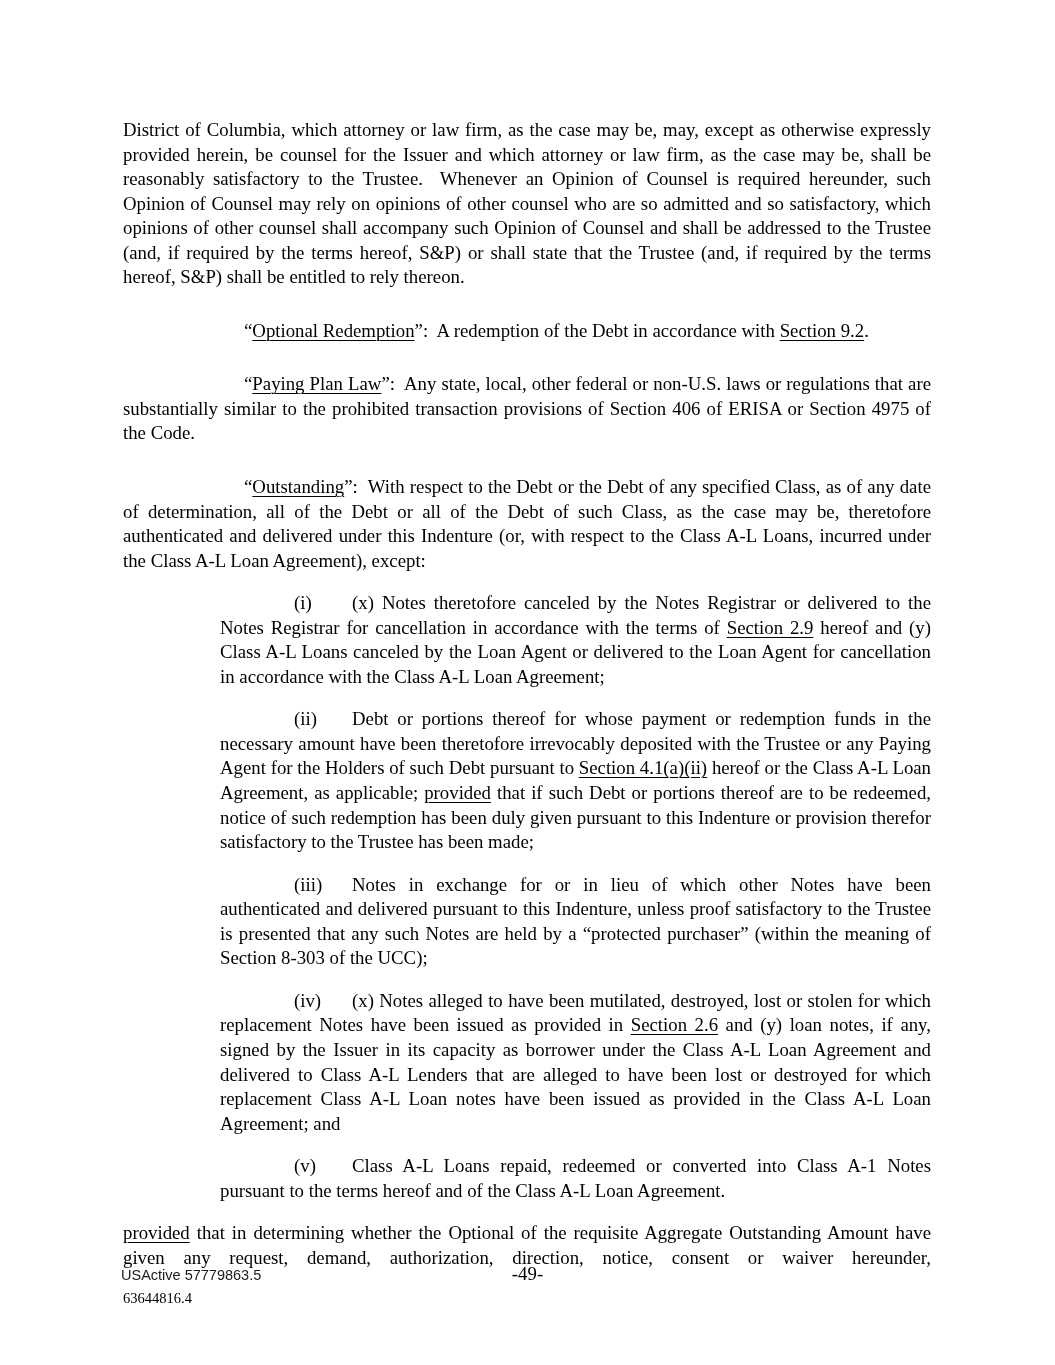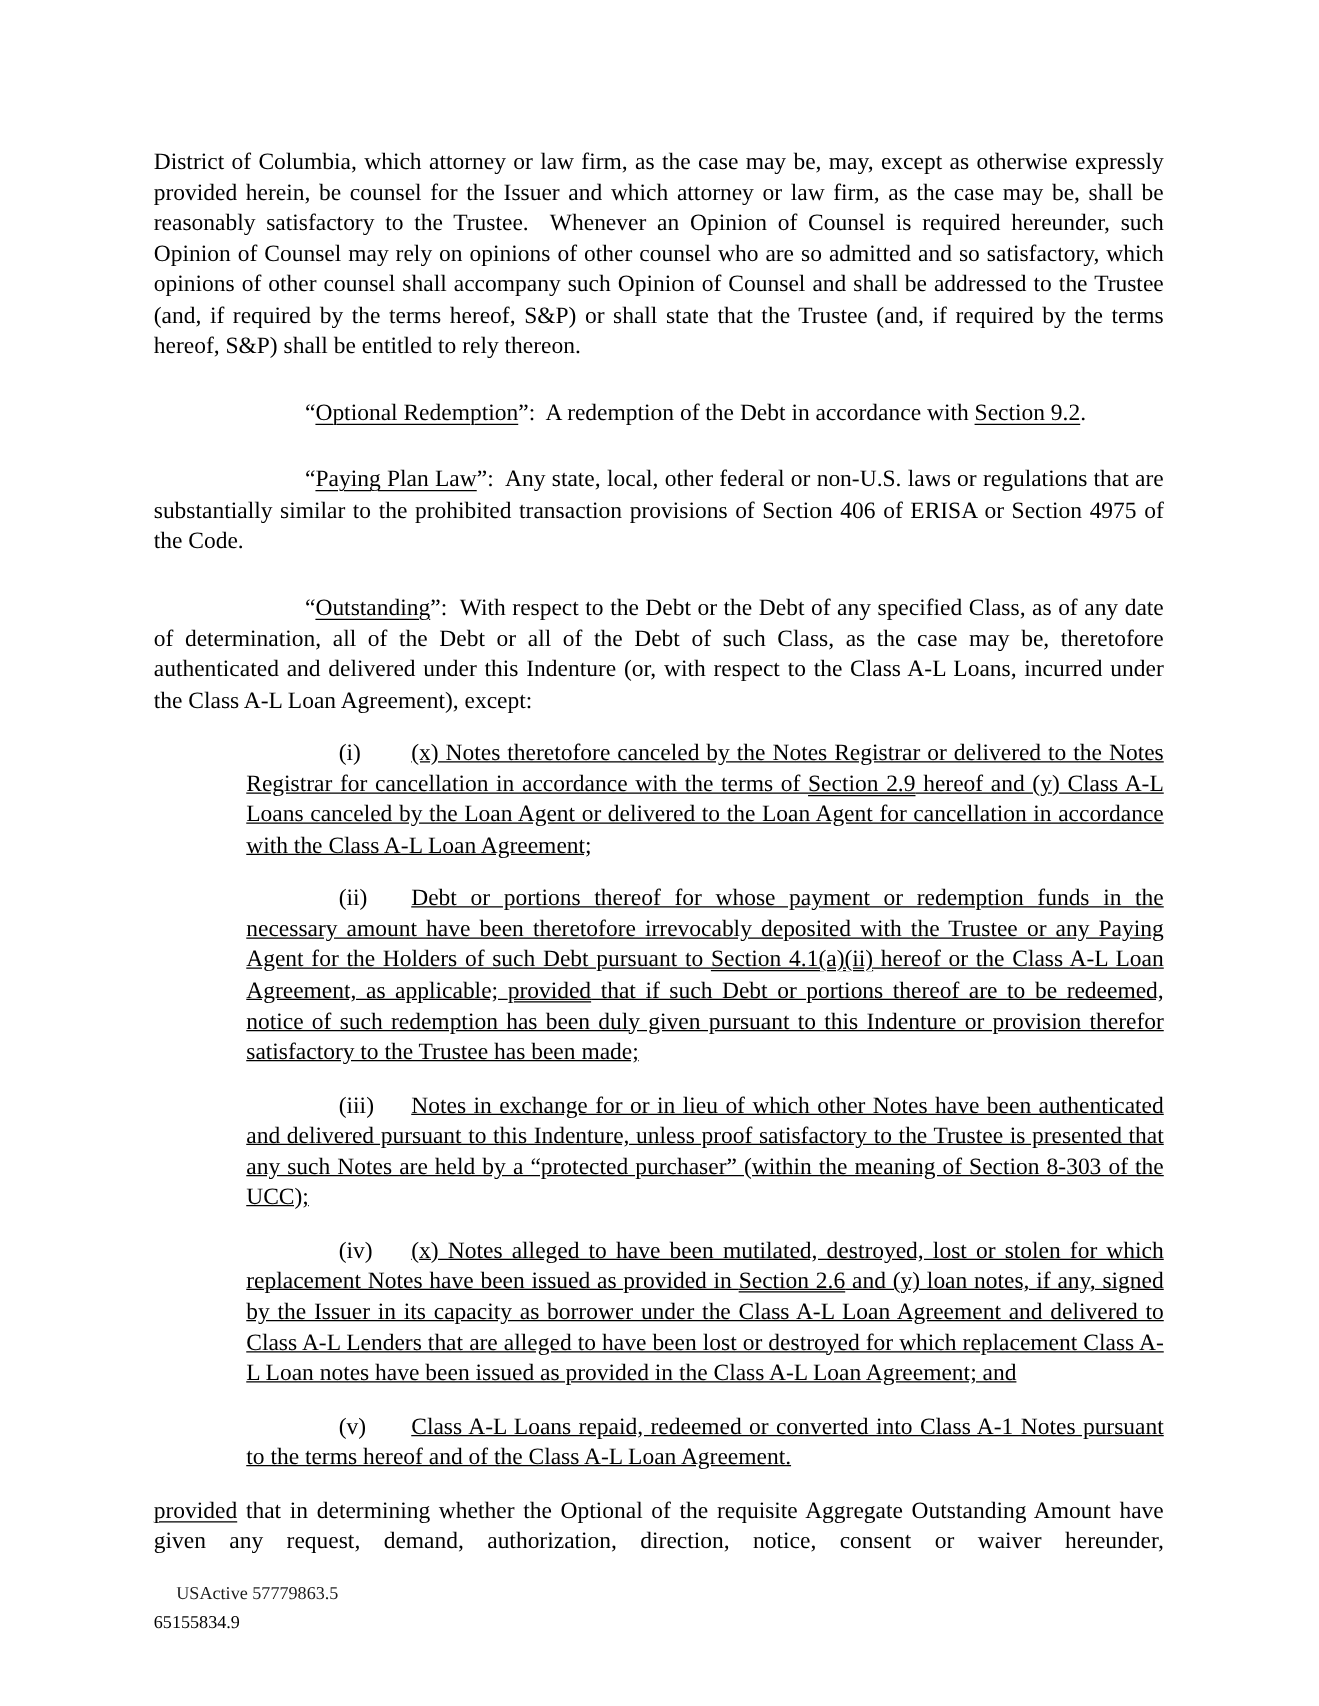--- a/index.html
+++ b/index.html
@@ -41,9 +41,8 @@
     margin-top: 29px;
   }
   p.item {
-    margin-left: 74px;
+    margin-left: 97px;
     text-indent: 74px;
-    text-decoration: underline;
   }
   p.justify-last {
     text-align-last: justify;

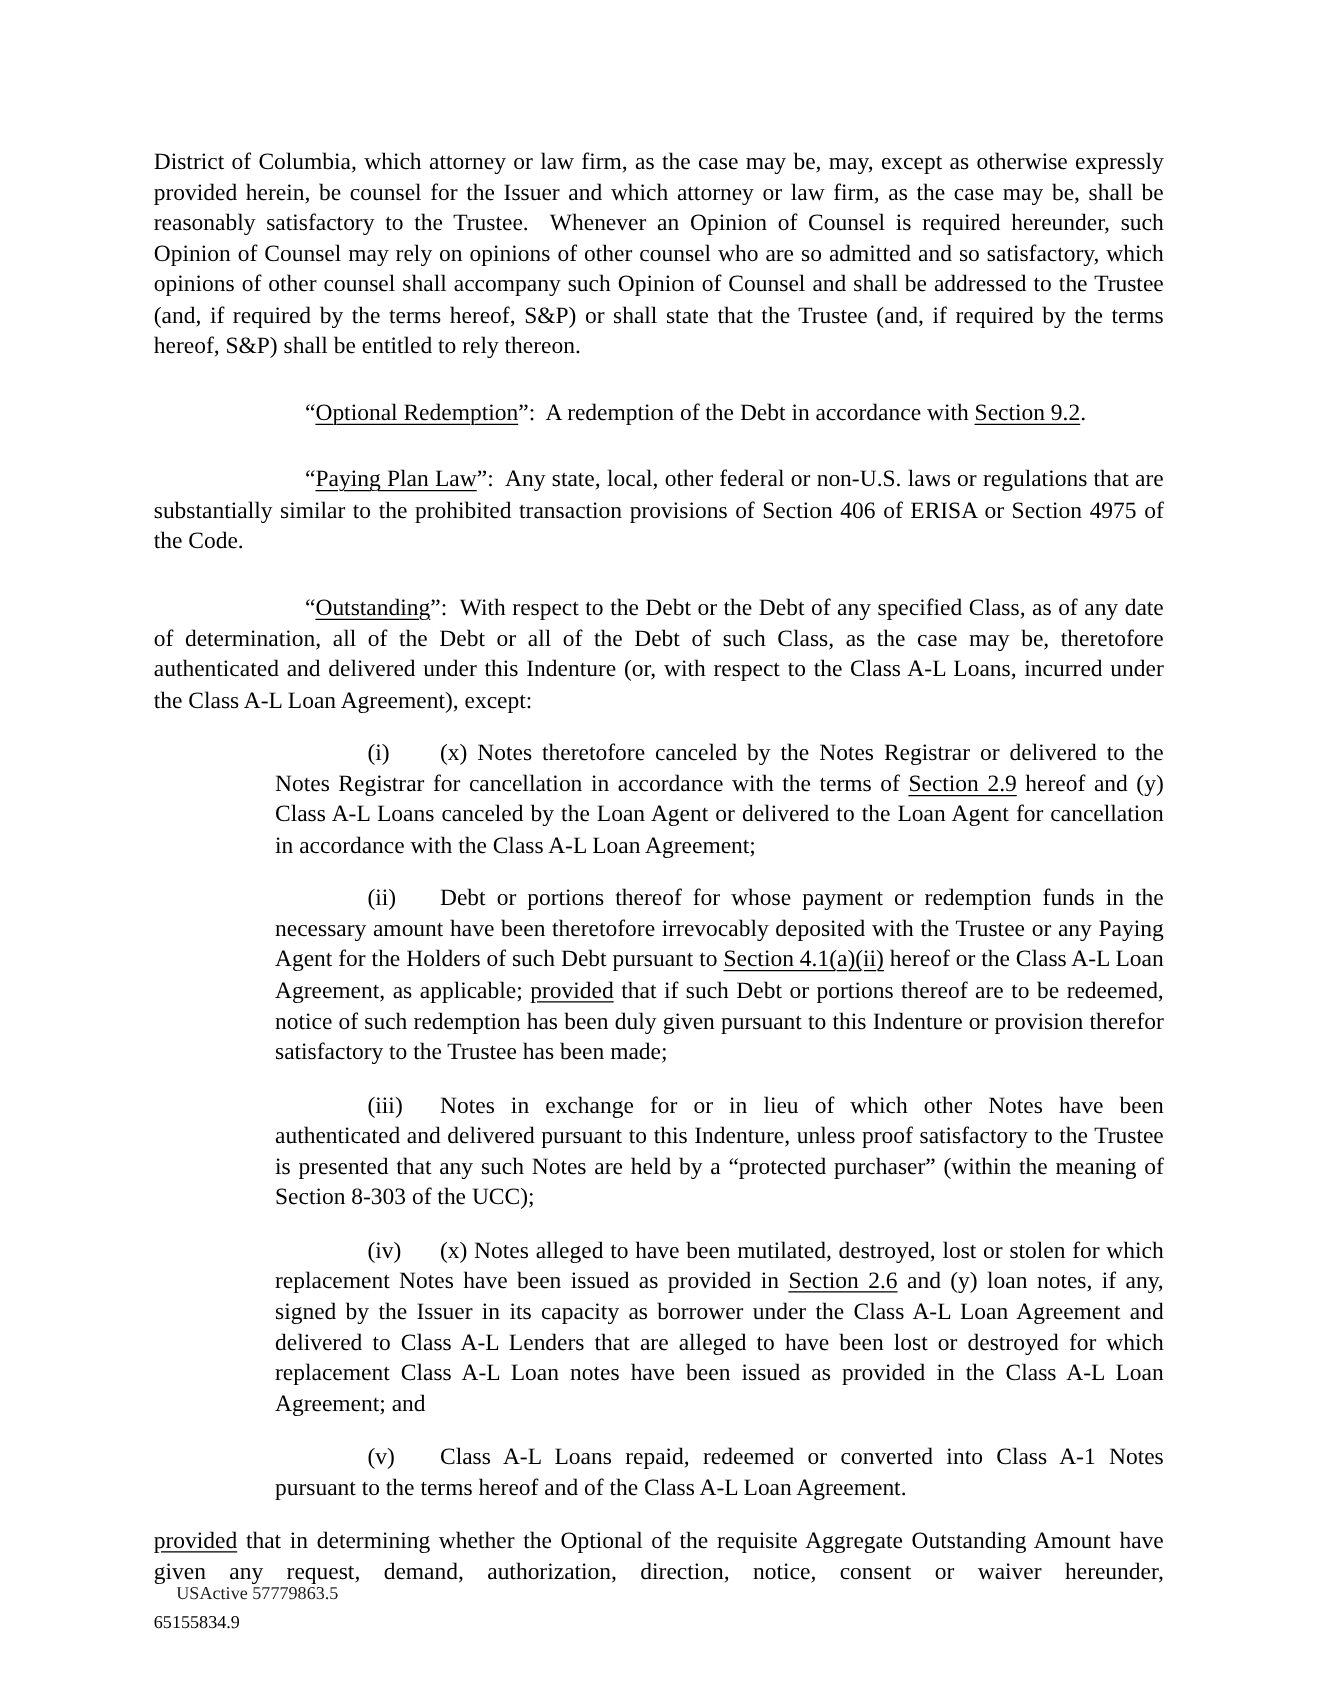--- a/index.html
+++ b/index.html
@@ -59,9 +59,9 @@
   }
   .footer-doc-number {
     position: absolute;
-    left: 141px;
+    left: 121px;
     top: 1266px;
-    font-family: Liberation Serif, serif;
+    font-family: Liberation Sans, sans-serif;
     font-size: 14.5px;
     line-height: 18px;
     color: #1a1a1a;

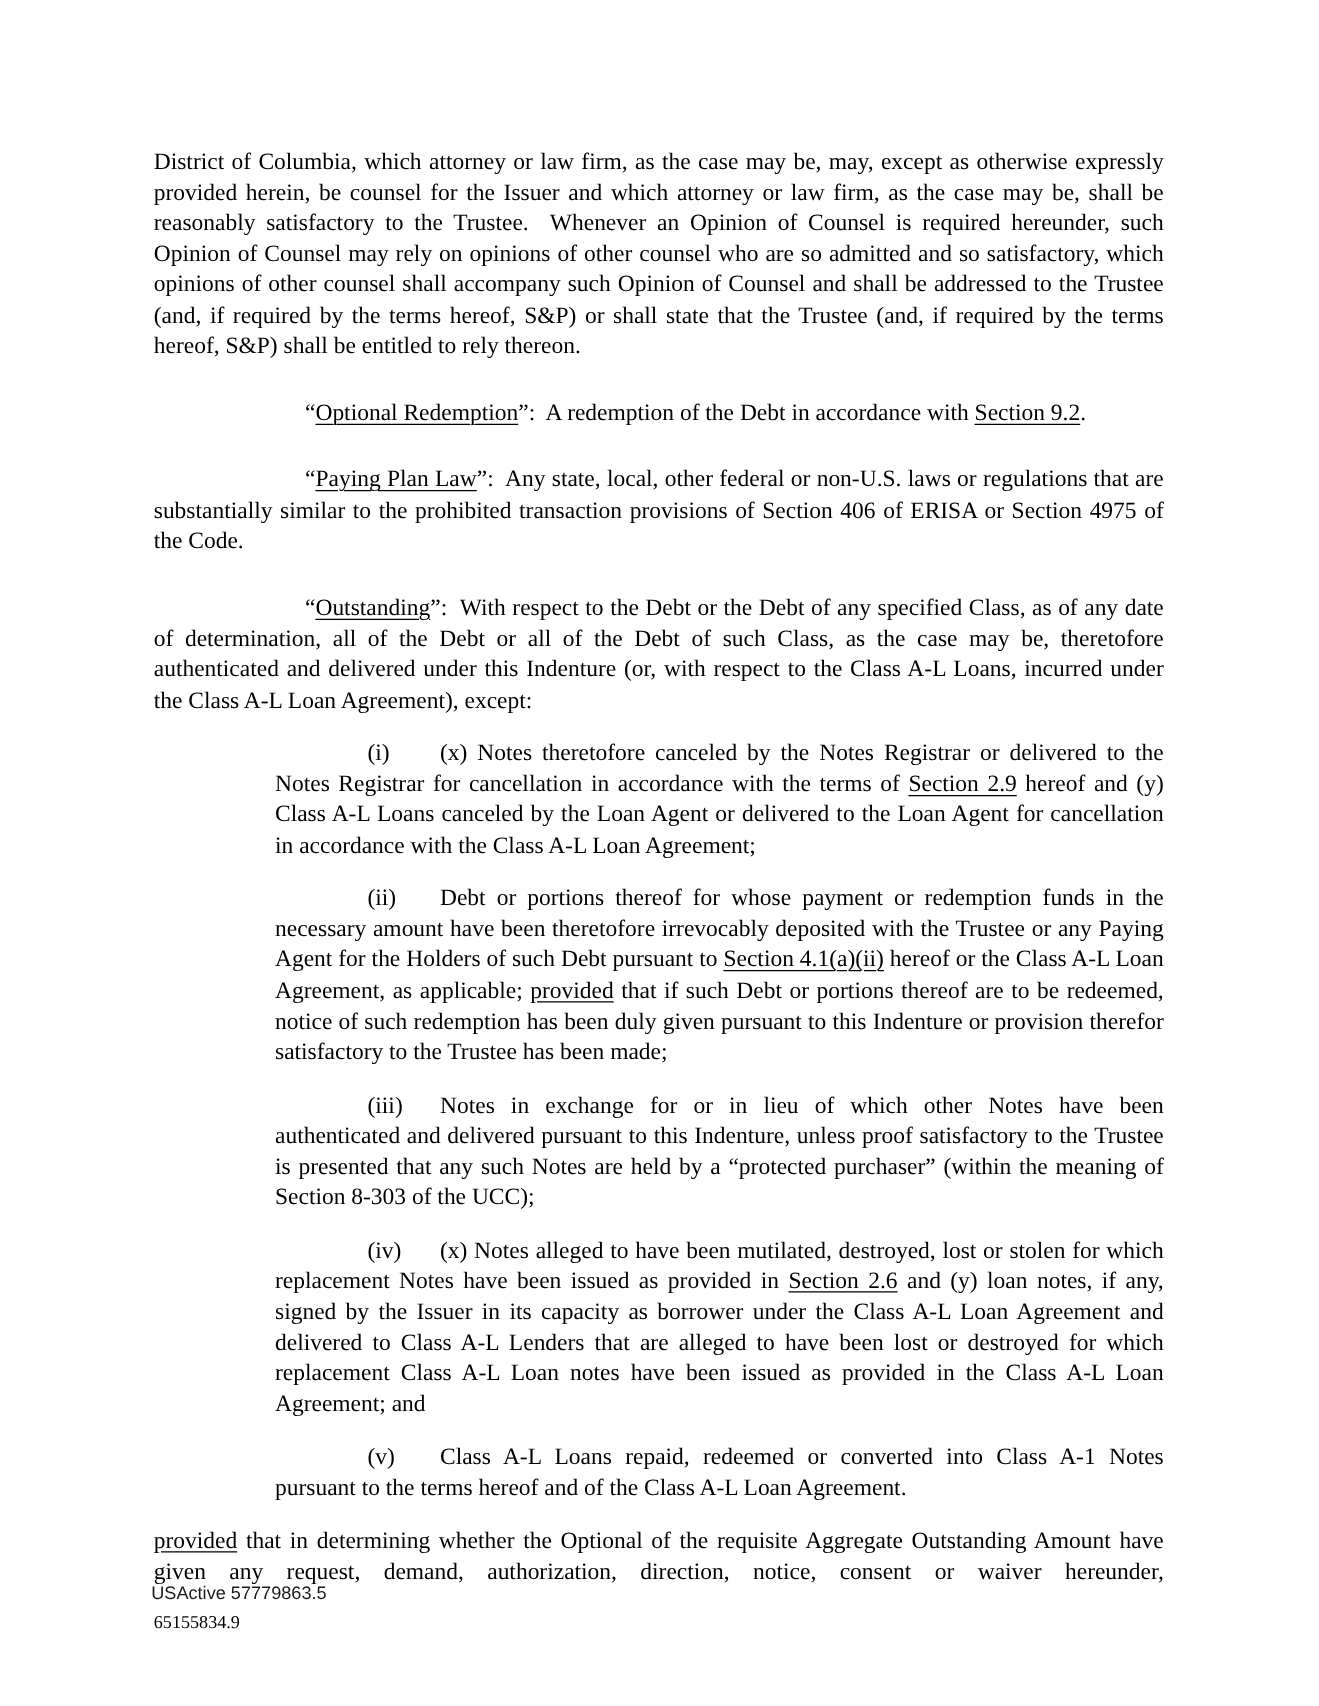--- a/index.html
+++ b/index.html
@@ -104,6 +104,7 @@
 
   <div class="footer-doc-number">USActive 57779863.5</div>
   <div class="footer-matter-number">65155834.9</div>
+  <div class="footer-page-number">-49-</div>
 </div>
 
 </body></html>

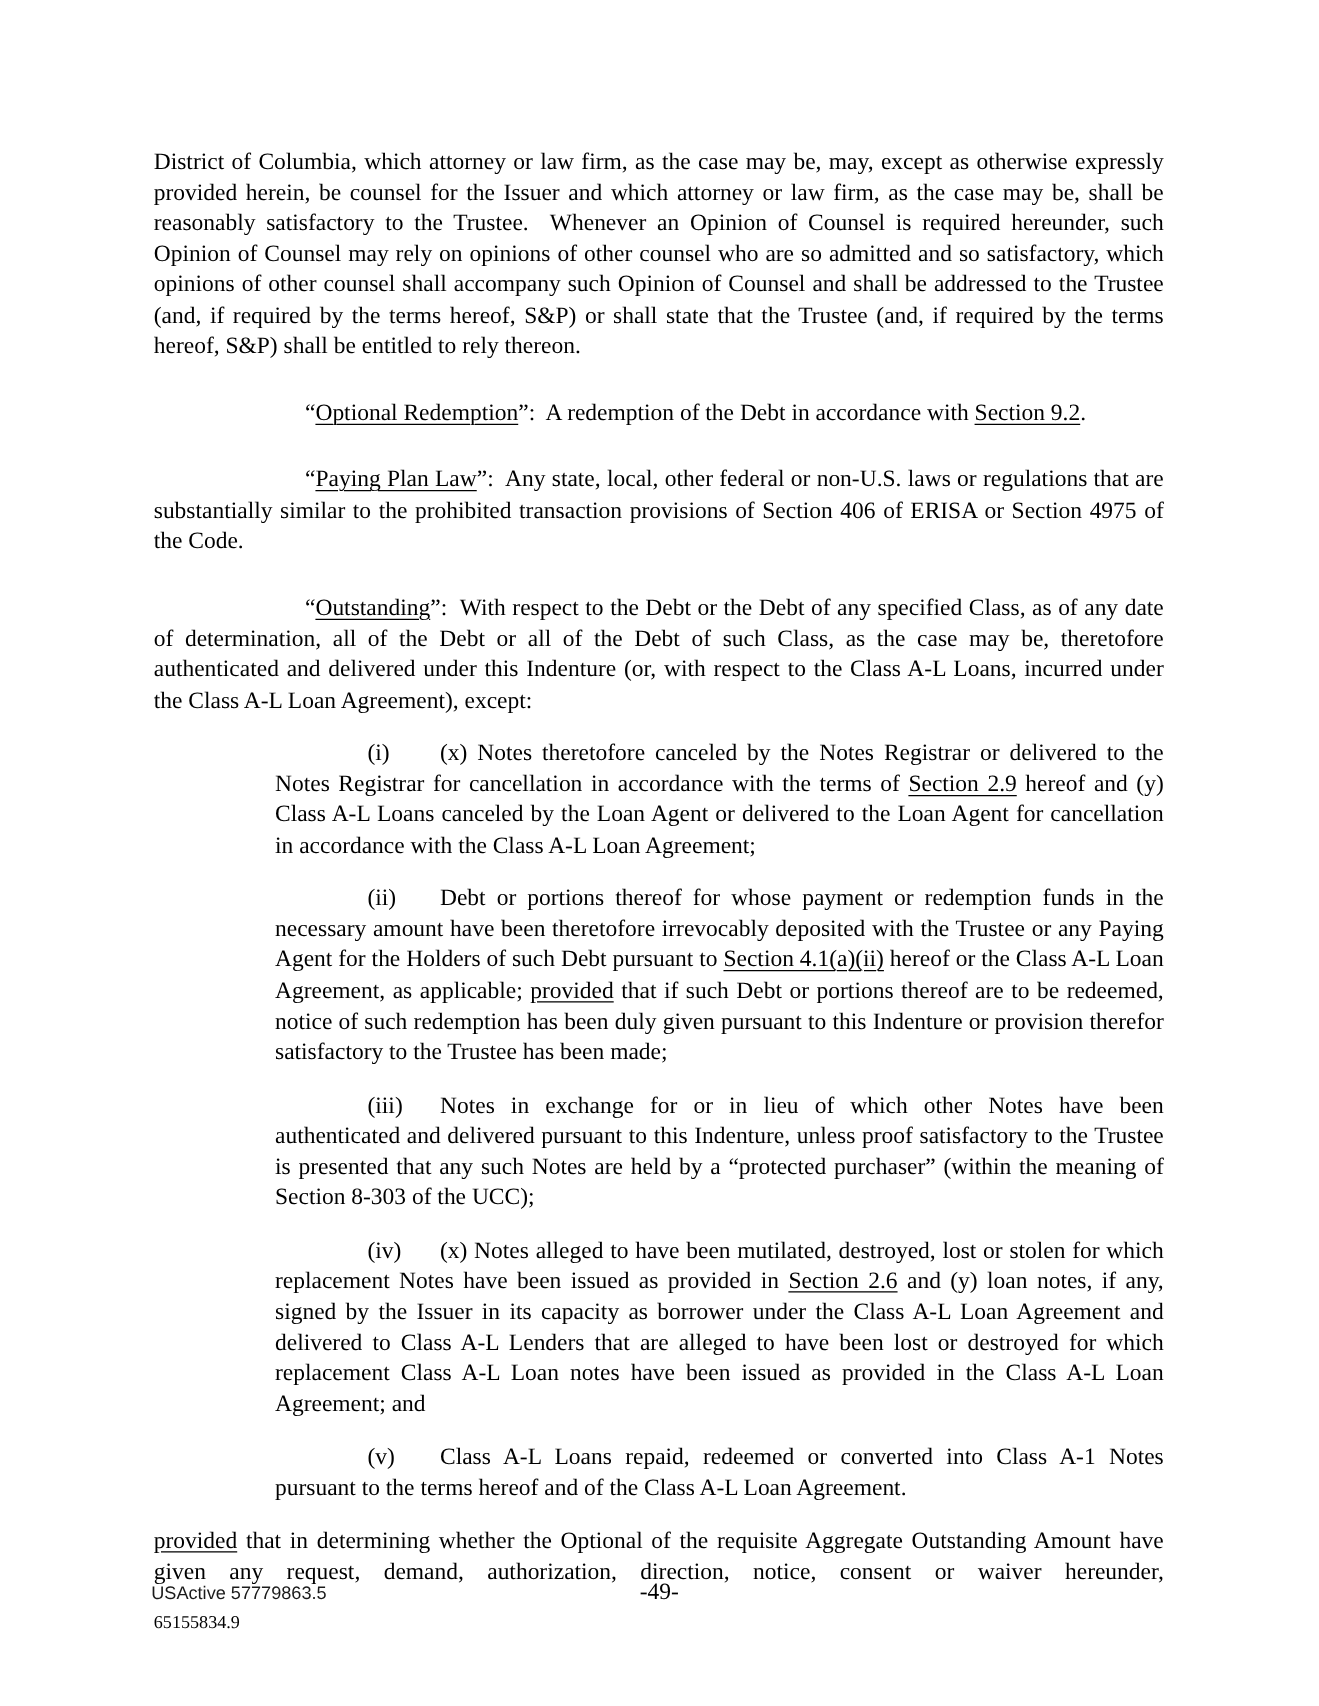--- a/index.html
+++ b/index.html
@@ -103,7 +103,7 @@
   </div>
 
   <div class="footer-doc-number">USActive 57779863.5</div>
-  <div class="footer-matter-number">65155834.9</div>
+  <div class="footer-matter-number">63644816.4</div>
   <div class="footer-page-number">-49-</div>
 </div>
 

